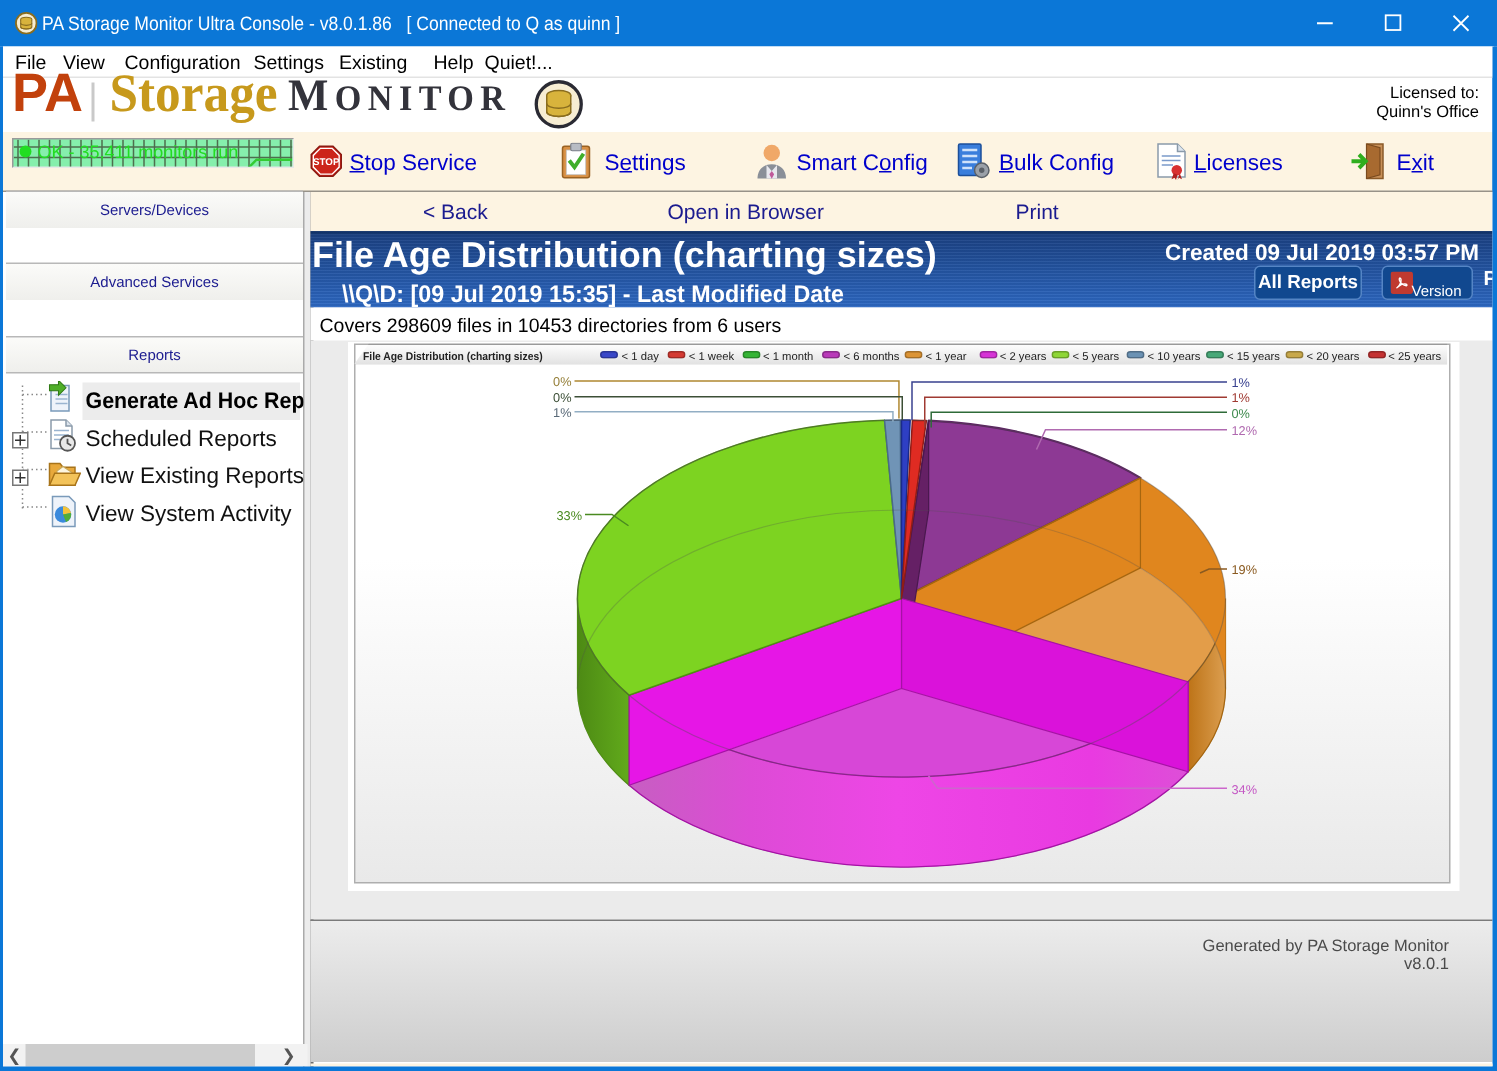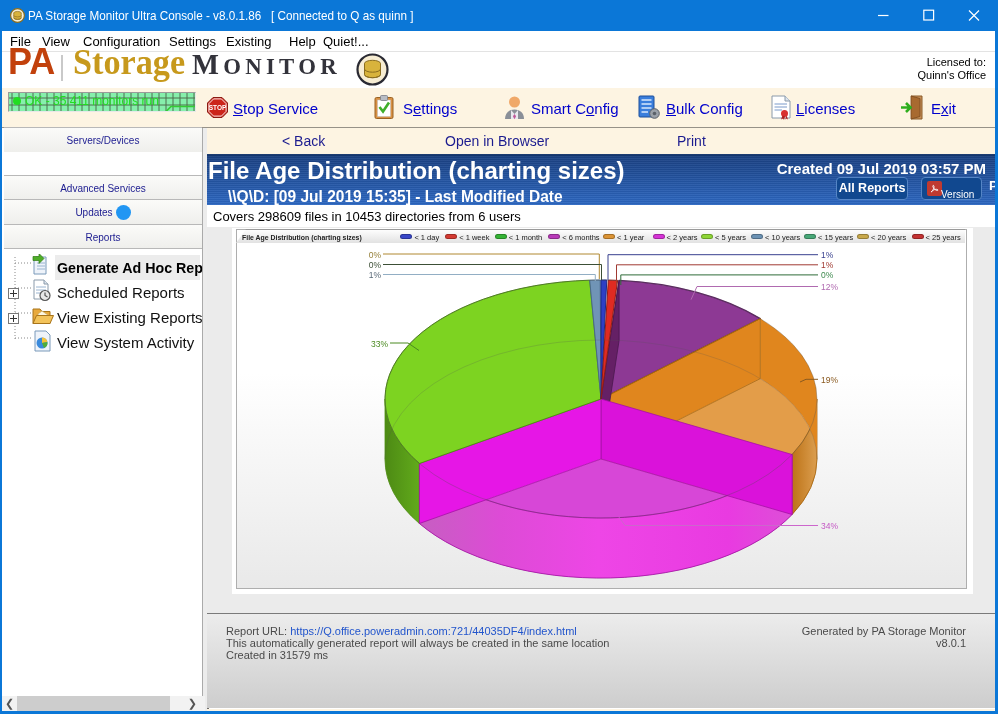--- a/index.html
+++ b/index.html
@@ -198,7 +198,6 @@
   <div class="divider"></div>
   <div class="sbtn" style="top:-1px">Servers/Devices</div>
   <div class="sbtn" style="top:47px">Advanced Services</div>
-  <div class="sbtn" style="top:71px">Updates<span style="display:inline-block;margin-left:3px;width:15px;height:15px;border-radius:50%;background:#2196f3;vertical-align:-4px;"></span></div>
   <div class="sbtn" style="top:96px;border-bottom:1px solid #b8b8b8;">Reports</div>
 
   <svg class="abs" style="left:0;top:121px" width="205px" height="120" viewBox="0 0 205 120">

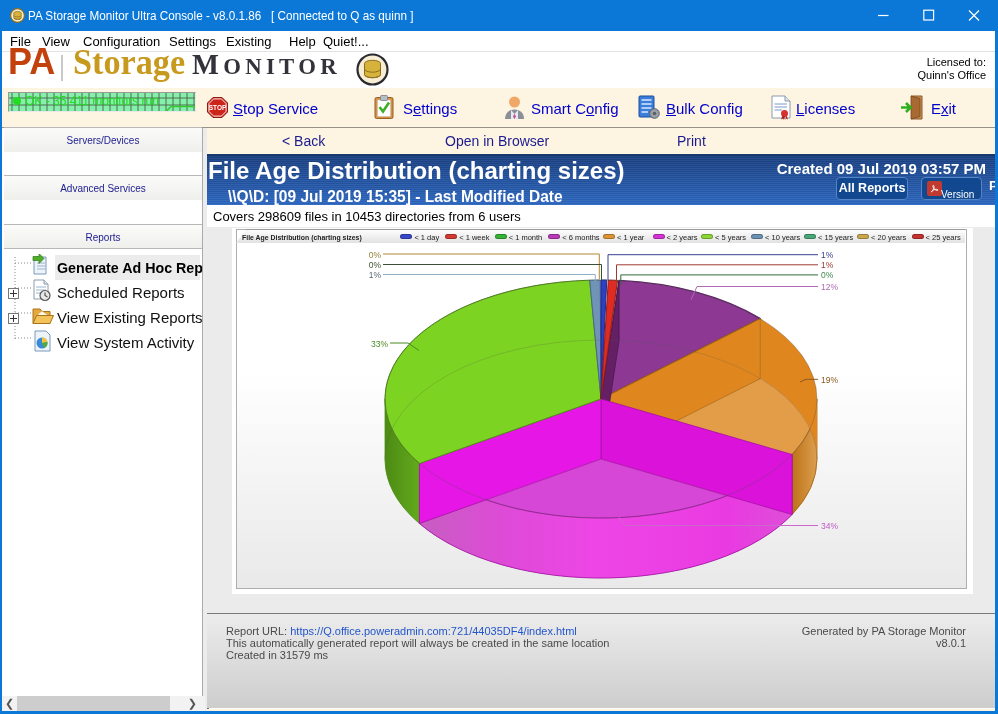--- a/index.html
+++ b/index.html
@@ -365,7 +365,6 @@
 </div>
 
 <div class="abs" id="footer">
-  <div style="position:absolute;left:19px;top:11px;line-height:12.2px;">Report URL: <span style="color:#2255cc">https://Q.office.poweradmin.com:721/44035DF4/index.html</span><br>This automatically generated report will always be created in the same location<br>Created in 31579 ms</div>
   <div style="position:absolute;right:29px;top:11px;text-align:right;line-height:12.2px;">Generated by PA Storage Monitor<br>v8.0.1</div>
 </div>
 

